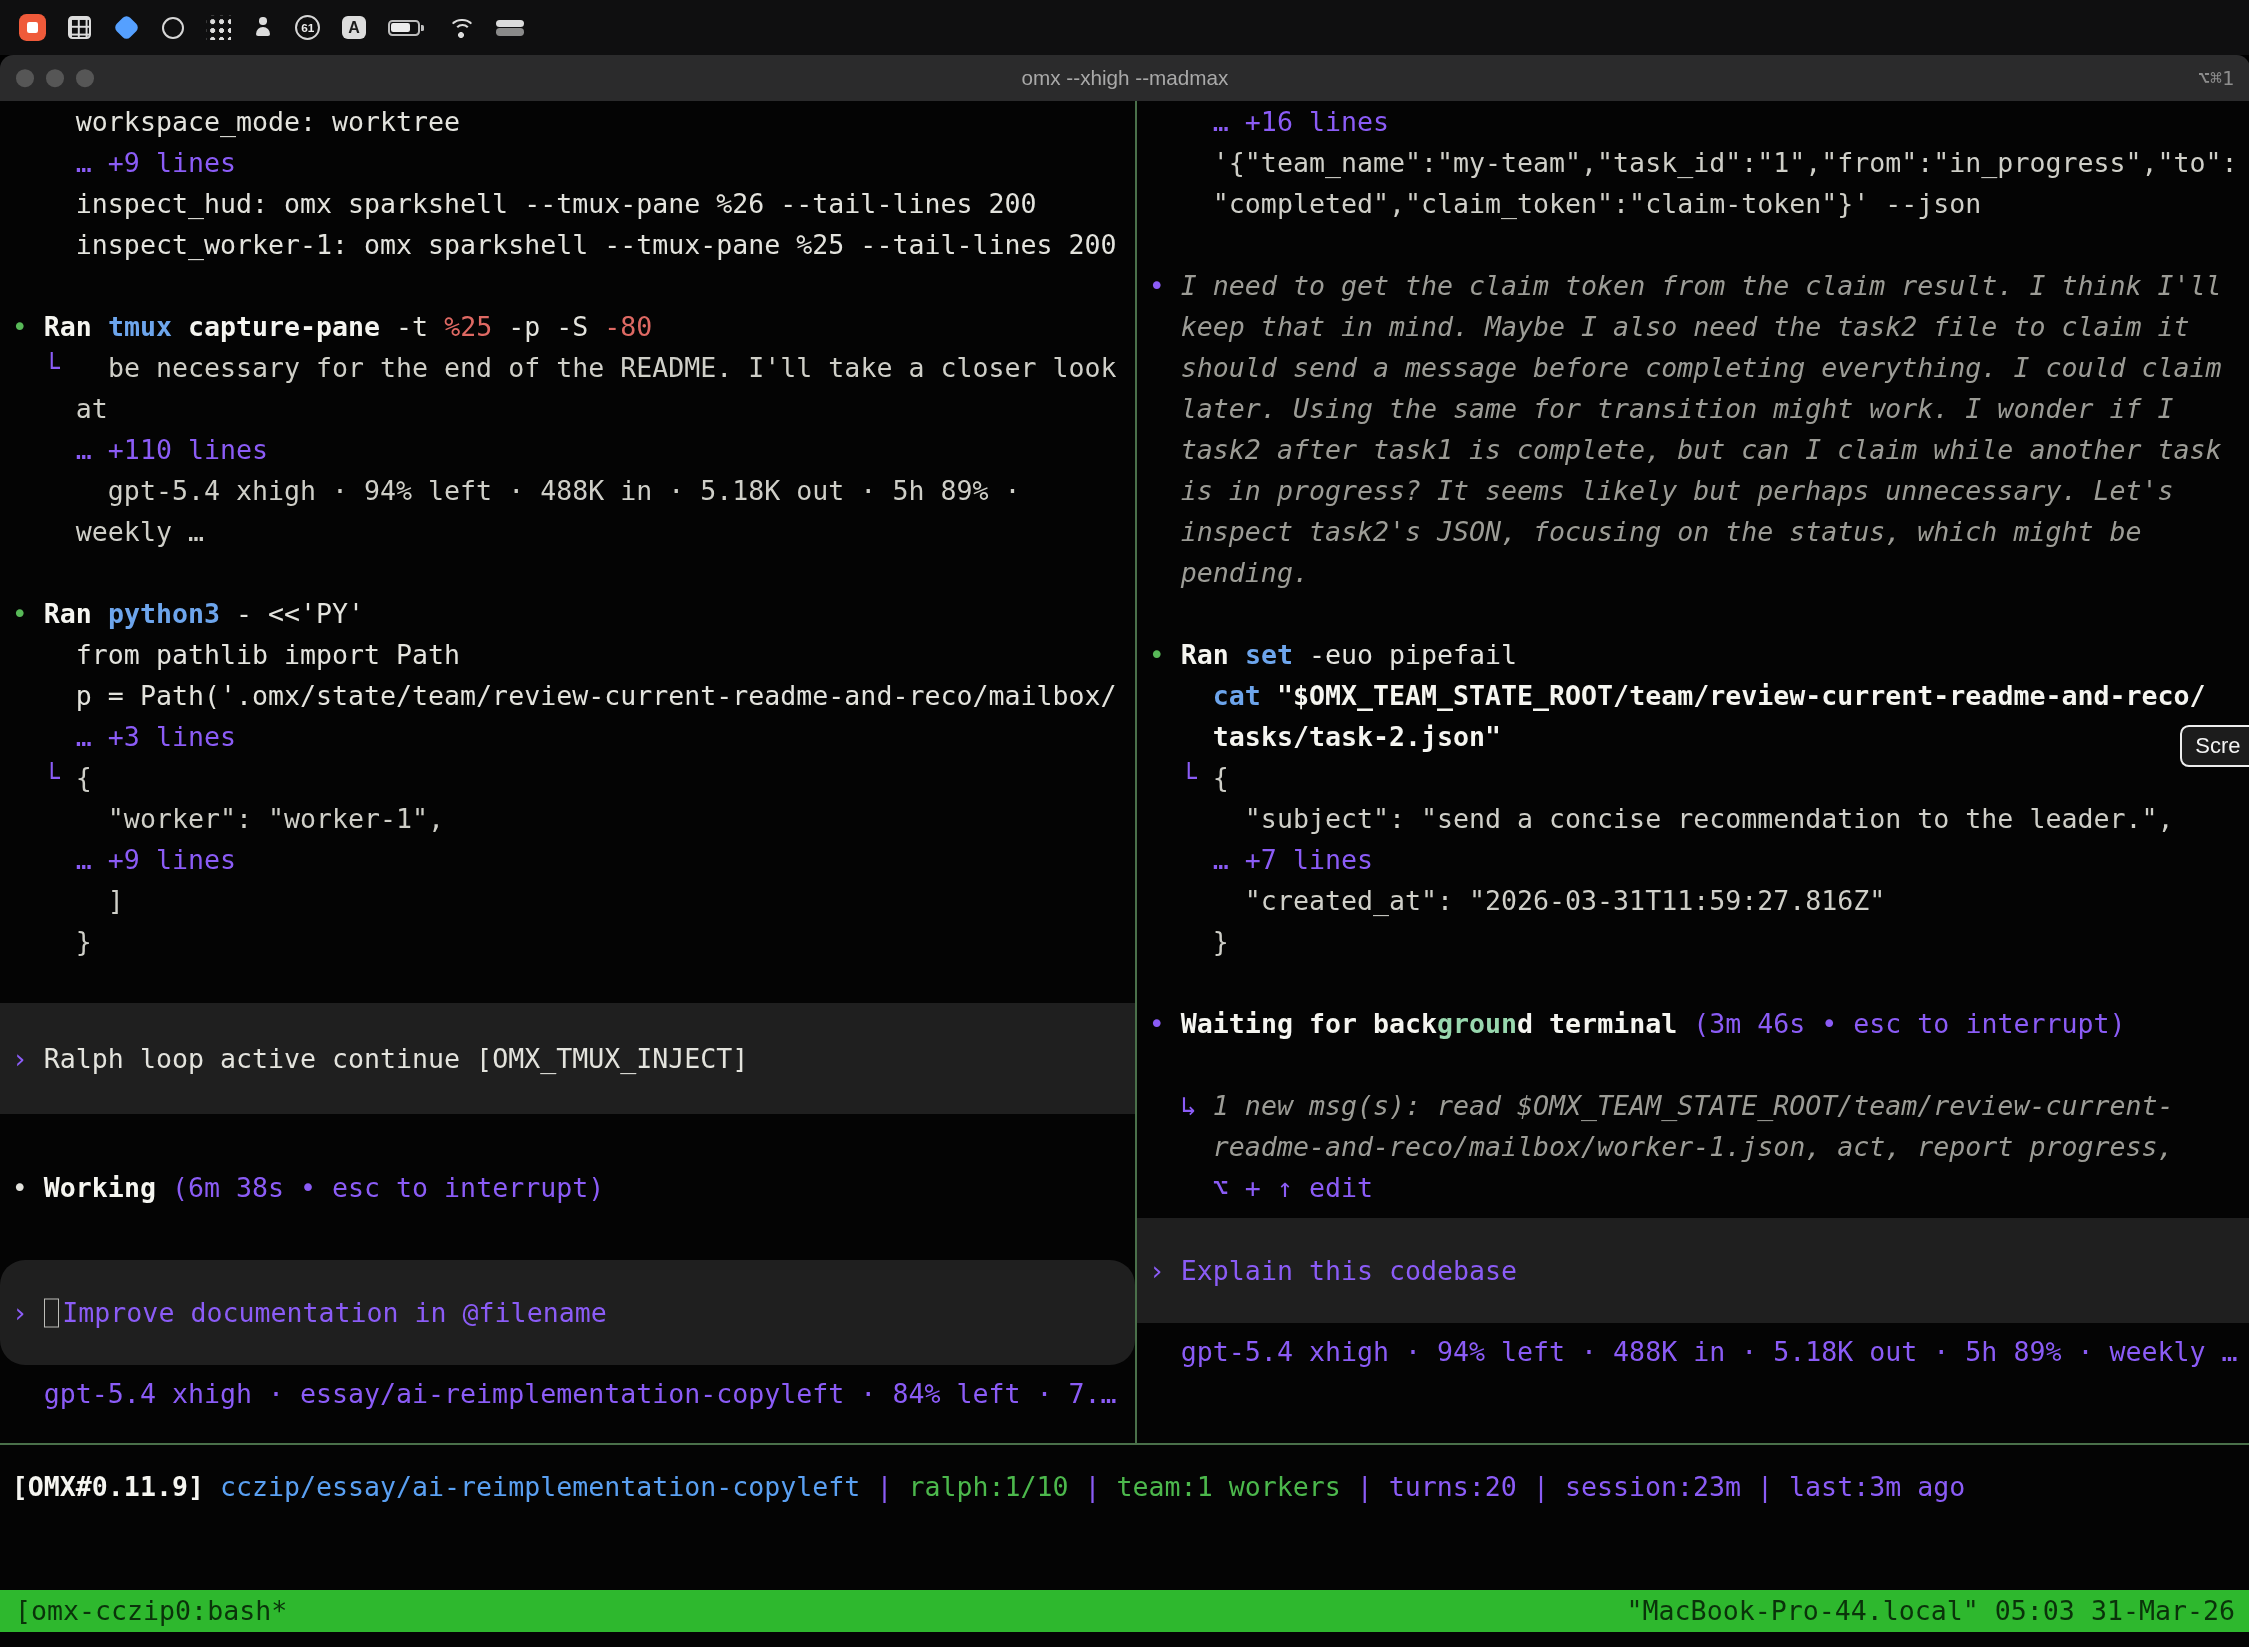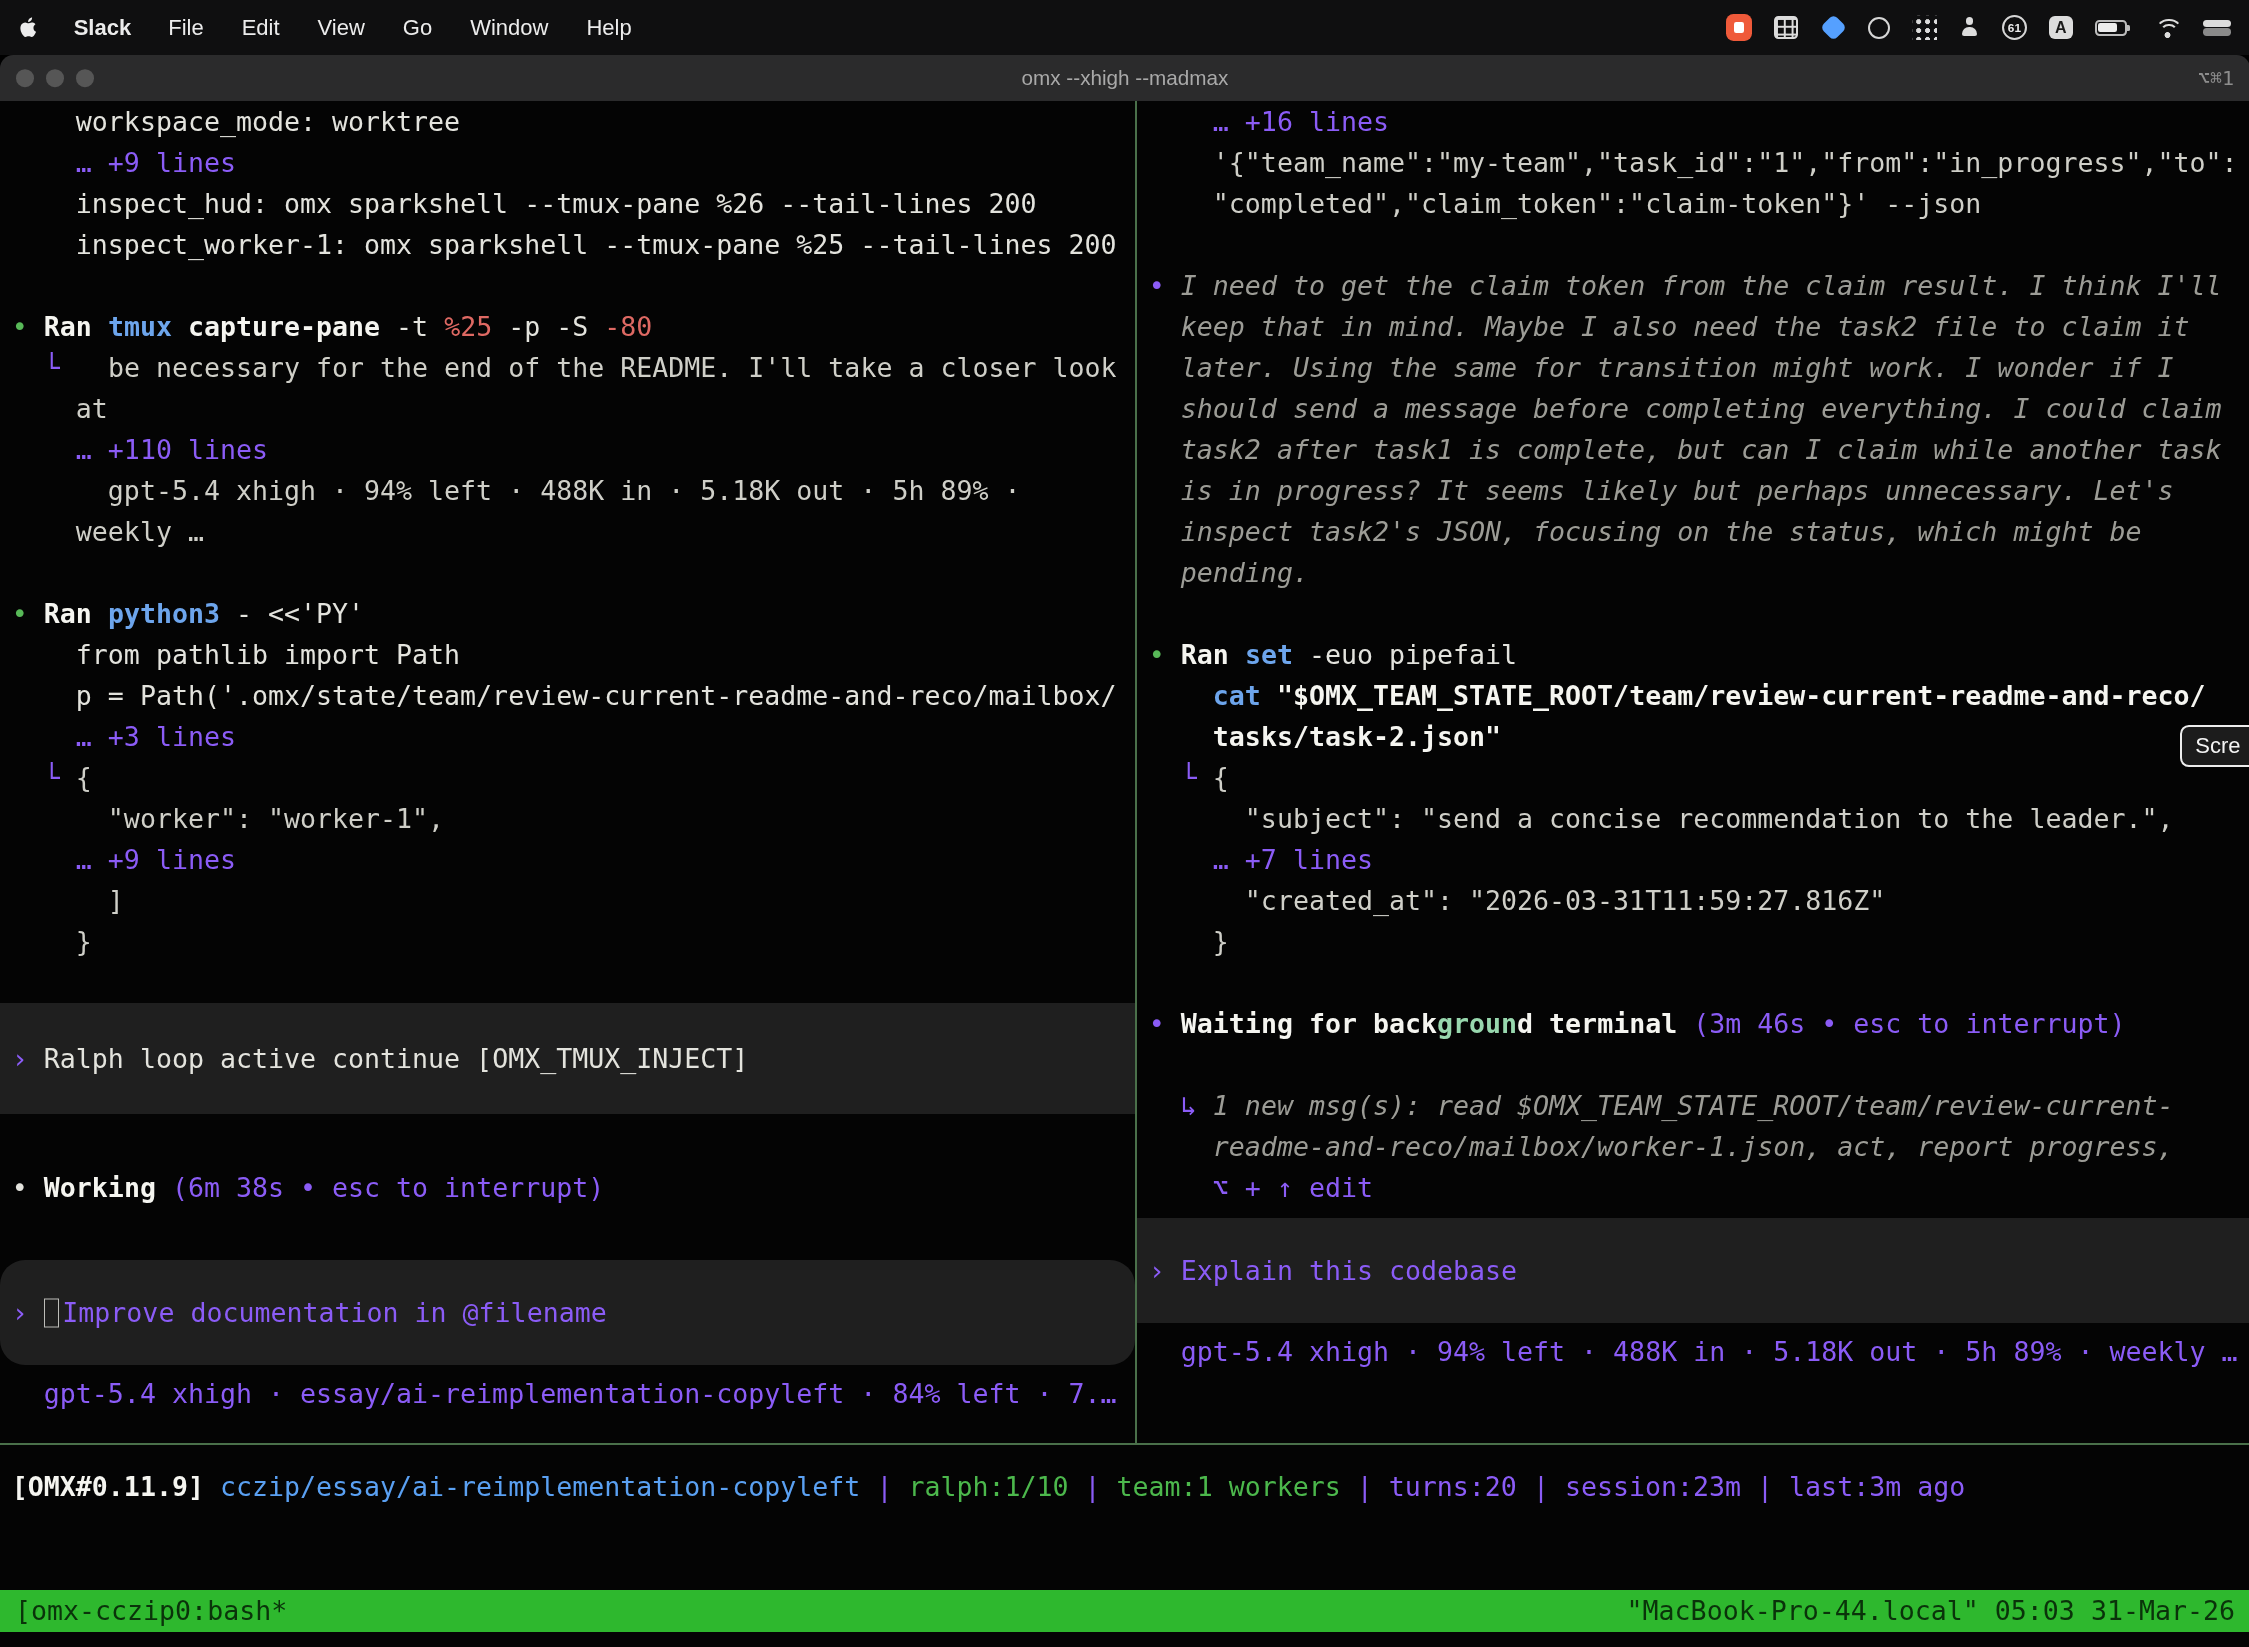--- a/index.html
+++ b/index.html
@@ -98,22 +98,6 @@
 <div class="screen">
 
   <div class="menu-bar">
-    <div class="mb-left">
-      <span class="apple">
-        <svg width="17.7" height="20.7" viewBox="0 0 17 20">
-          <path fill="#ececec" d="M13.9 10.6c0-2.3 1.9-3.4 2-3.5-1.1-1.6-2.8-1.8-3.4-1.8-1.4-.1-2.8.8-3.5.8-.7 0-1.8-.8-3-.8C4.4 5.3 2.9 6.2 2.1 7.6.4 10.5 1.7 14.7 3.3 17c.8 1.1 1.7 2.4 2.9 2.3 1.2 0 1.6-.7 3-.7s1.8.7 3 .7c1.3 0 2.1-1.1 2.9-2.3.9-1.3 1.3-2.6 1.3-2.7-.1 0-2.5-1-2.5-3.7zM11.6 3.5c.6-.8 1.1-1.9 1-3-1 0-2.1.6-2.8 1.4-.6.7-1.2 1.8-1 2.9 1.1.1 2.2-.5 2.8-1.3z"></path>
-        </svg>
-      </span>
-      <span class="app-name">Slack</span>
-      <nav class="menus">
-          <span class="menu-item">File</span>
-          <span class="menu-item">Edit</span>
-          <span class="menu-item">View</span>
-          <span class="menu-item">Go</span>
-          <span class="menu-item">Window</span>
-          <span class="menu-item">Help</span>
-        </nav>
-    </div>
     <div class="mb-right">
         <div class="mb-icon ic-recording"></div>
         <div class="mb-icon ic-grid"></div>

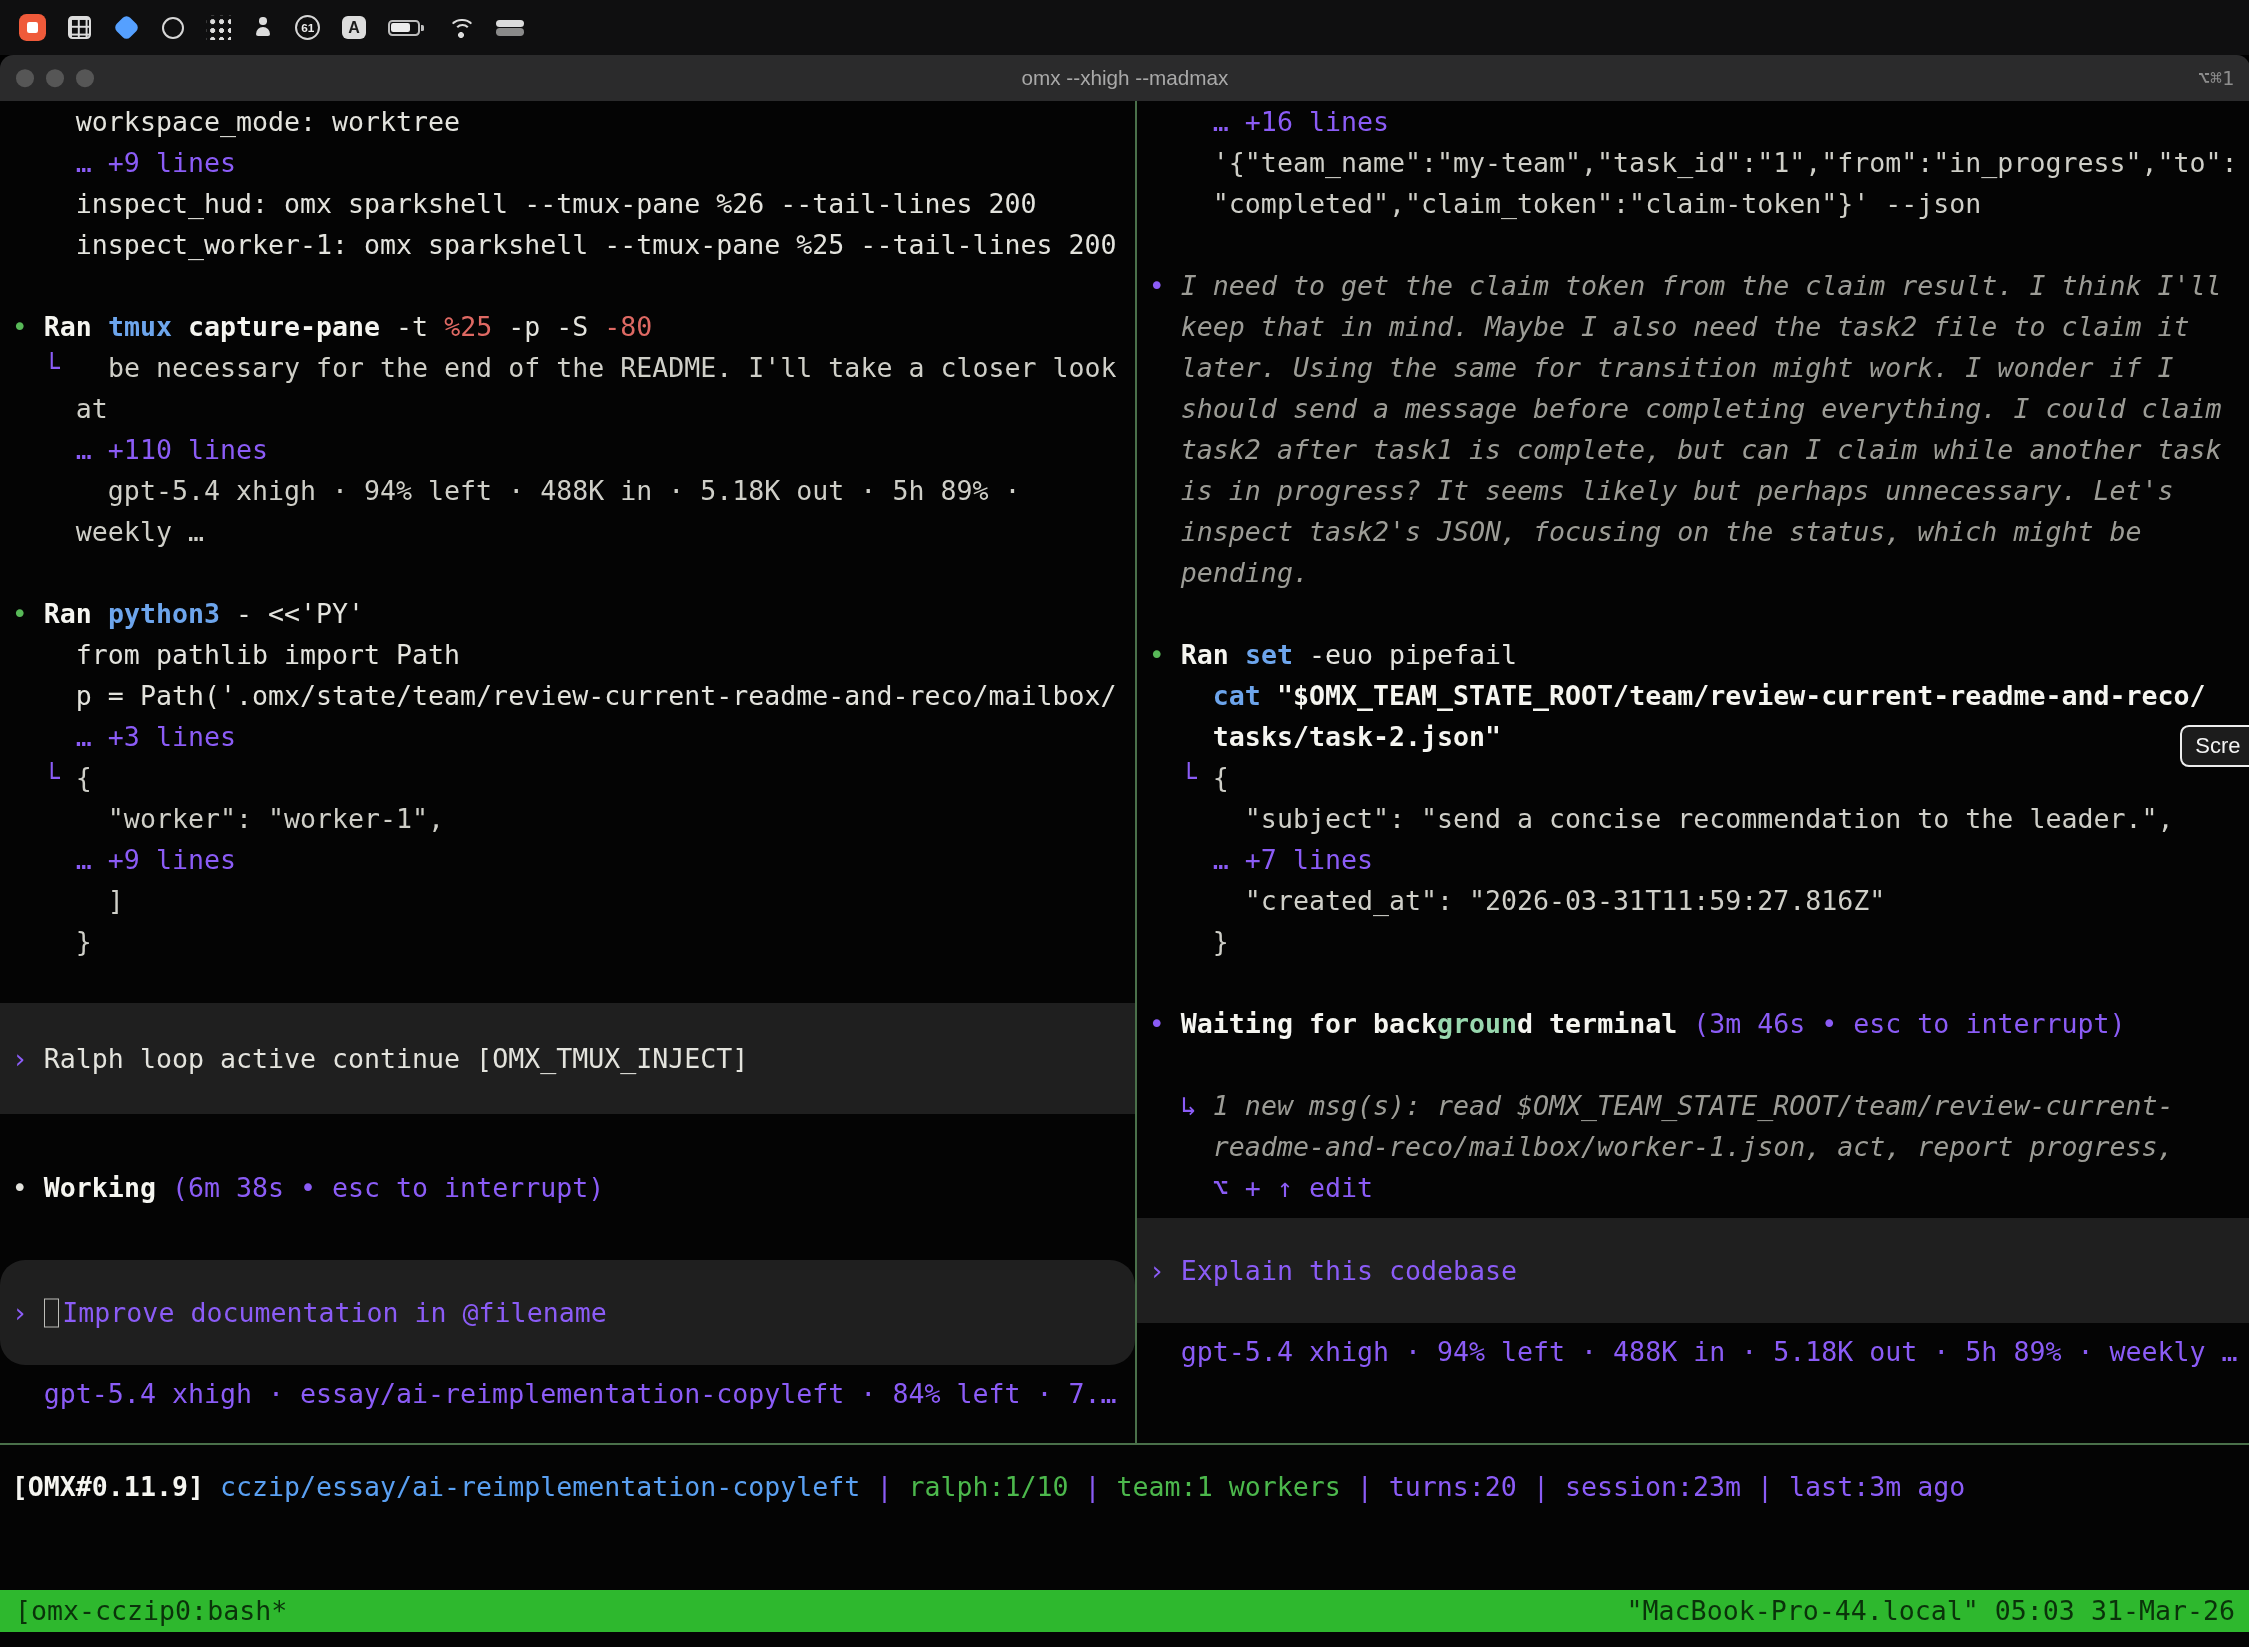--- a/index.html
+++ b/index.html
@@ -171,8 +171,8 @@
         <div class="tline"></div>
         <div class="tline"><span class="dim">• </span><span class="ital">I need to get the claim token from the claim result. I think I'll</span></div>
         <div class="tline"><span class="ital">  keep that in mind. Maybe I also need the task2 file to claim it</span></div>
+        <div class="tline"><span class="ital">  should send a message before completing everything. I could claim</span></div>
         <div class="tline"><span class="ital">  later. Using the same for transition might work. I wonder if I</span></div>
-        <div class="tline"><span class="ital">  should send a message before completing everything. I could claim</span></div>
         <div class="tline"><span class="ital">  task2 after task1 is complete, but can I claim while another task</span></div>
         <div class="tline"><span class="ital">  is in progress? It seems likely but perhaps unnecessary. Let's</span></div>
         <div class="tline"><span class="ital">  inspect task2's JSON, focusing on the status, which might be</span></div>

